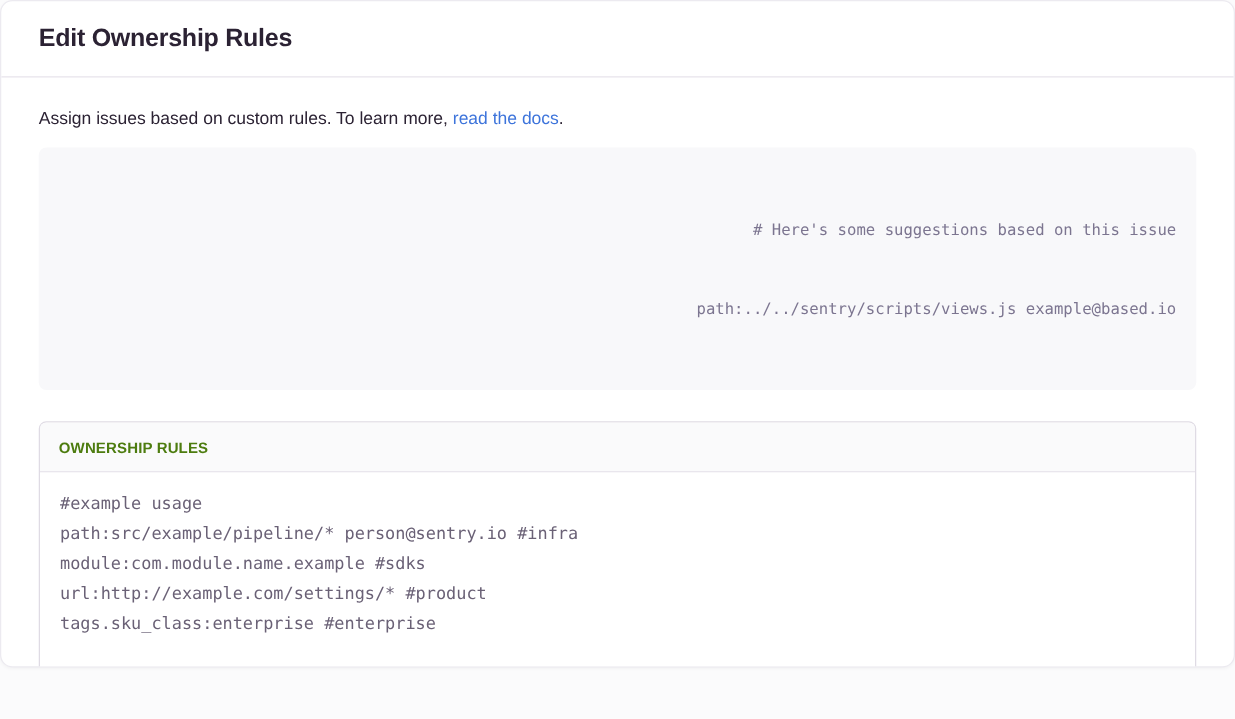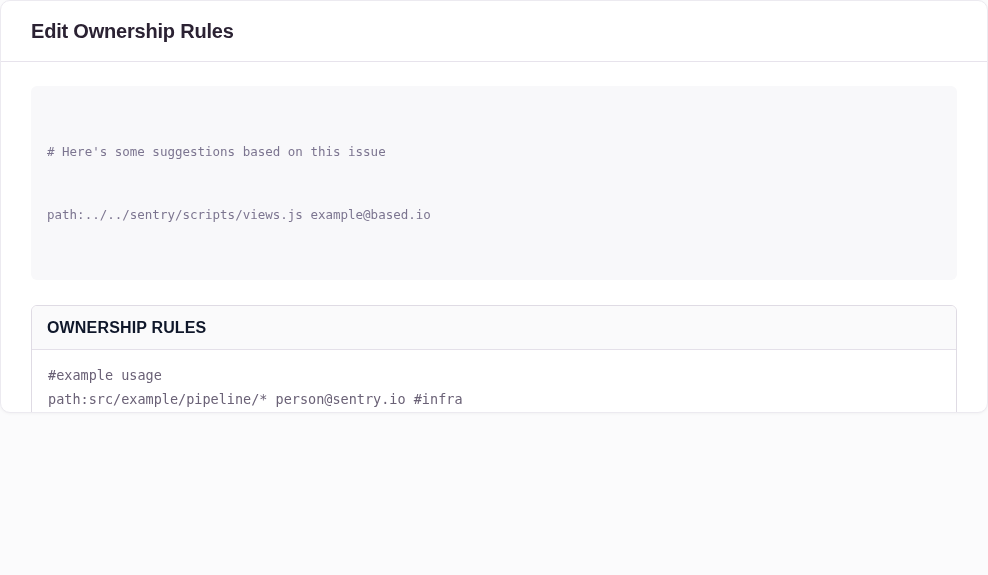--- a/index.html
+++ b/index.html
@@ -9,7 +9,7 @@
     font-family: "Liberation Sans", sans-serif;
   }
   .modal {
-    width: 988px; height: 413px;
+    width: 988px; height: 534px;
     background: #ffffff;
     border: 1px solid #eceaf0;
     border-radius: 10px;

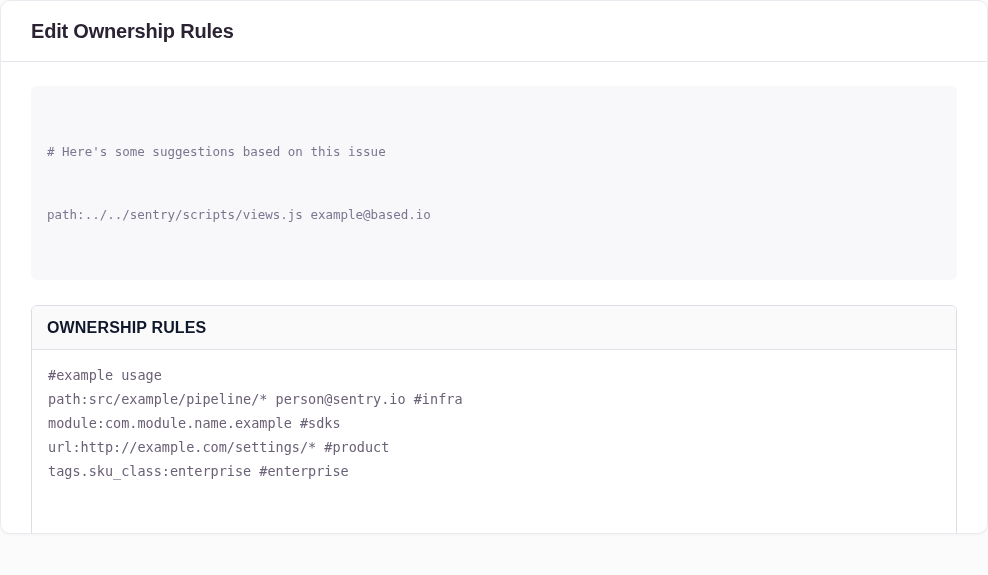--- a/index.html
+++ b/index.html
@@ -101,6 +101,9 @@
 
   <div class="modal-body">
 
+    <div class="description">
+      <span>Assign issues based on custom rules. To learn more, </span><a>read the docs</a><span>.</span>
+    </div>
 
     <div class="suggestions-block">
       <div># Here's some suggestions based on this issue</div>

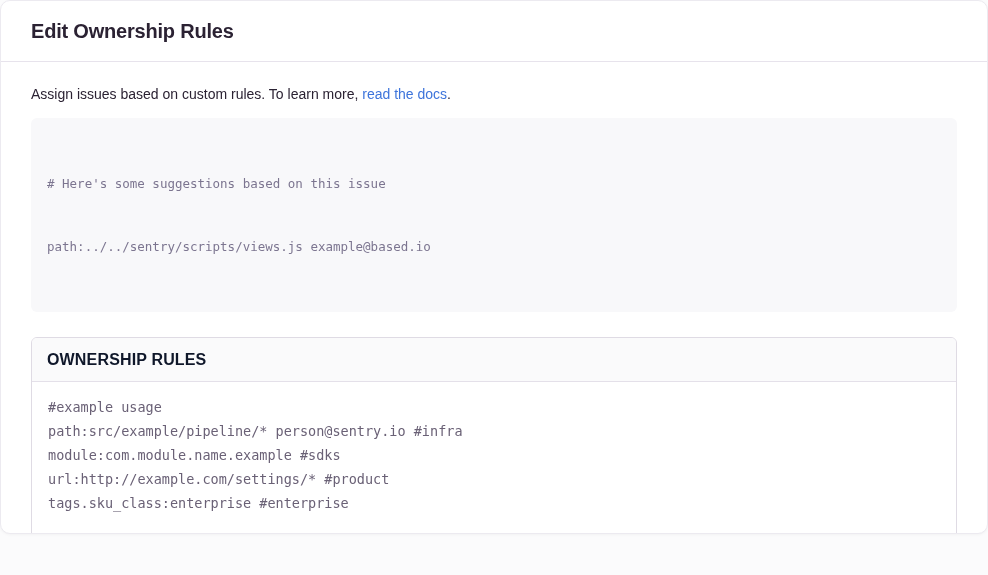--- a/index.html
+++ b/index.html
@@ -57,6 +57,7 @@
     white-space: pre;
     overflow: hidden;
     margin-bottom: 25px;
+    text-align: right;
   }
   .rules-panel {
     border: 1px solid #dfdbe4;

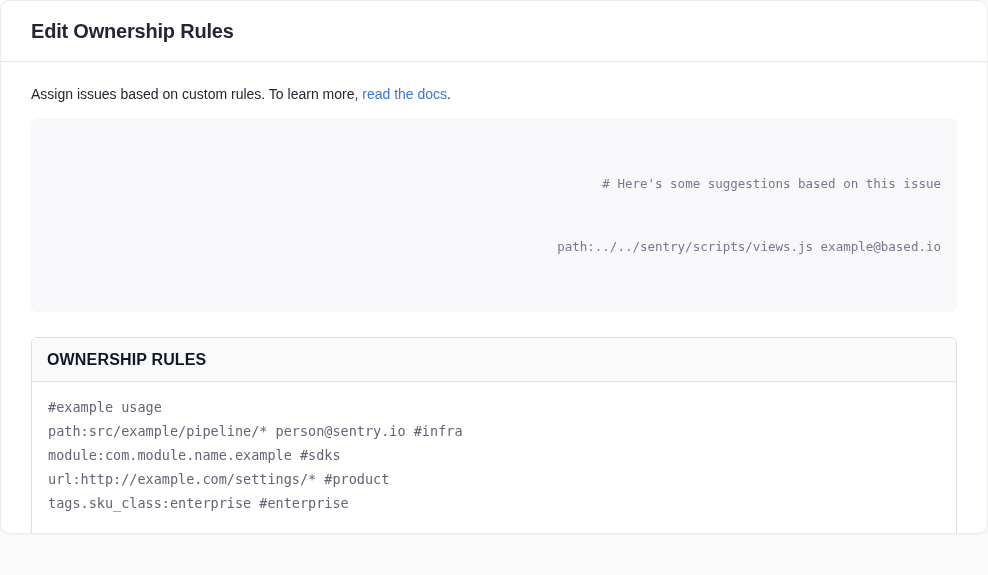--- a/index.html
+++ b/index.html
@@ -68,9 +68,9 @@
     background: #fafafb;
     border-bottom: 1px solid #e4e0e9;
     padding: 13px 15px 12px 15px;
-    font-size: 16px;
+    font-size: 12px;
     font-weight: 700;
-    color: #0f172a;
+    color: #4d7c0f;
     letter-spacing: 0.01em;
     text-transform: uppercase;
   }

